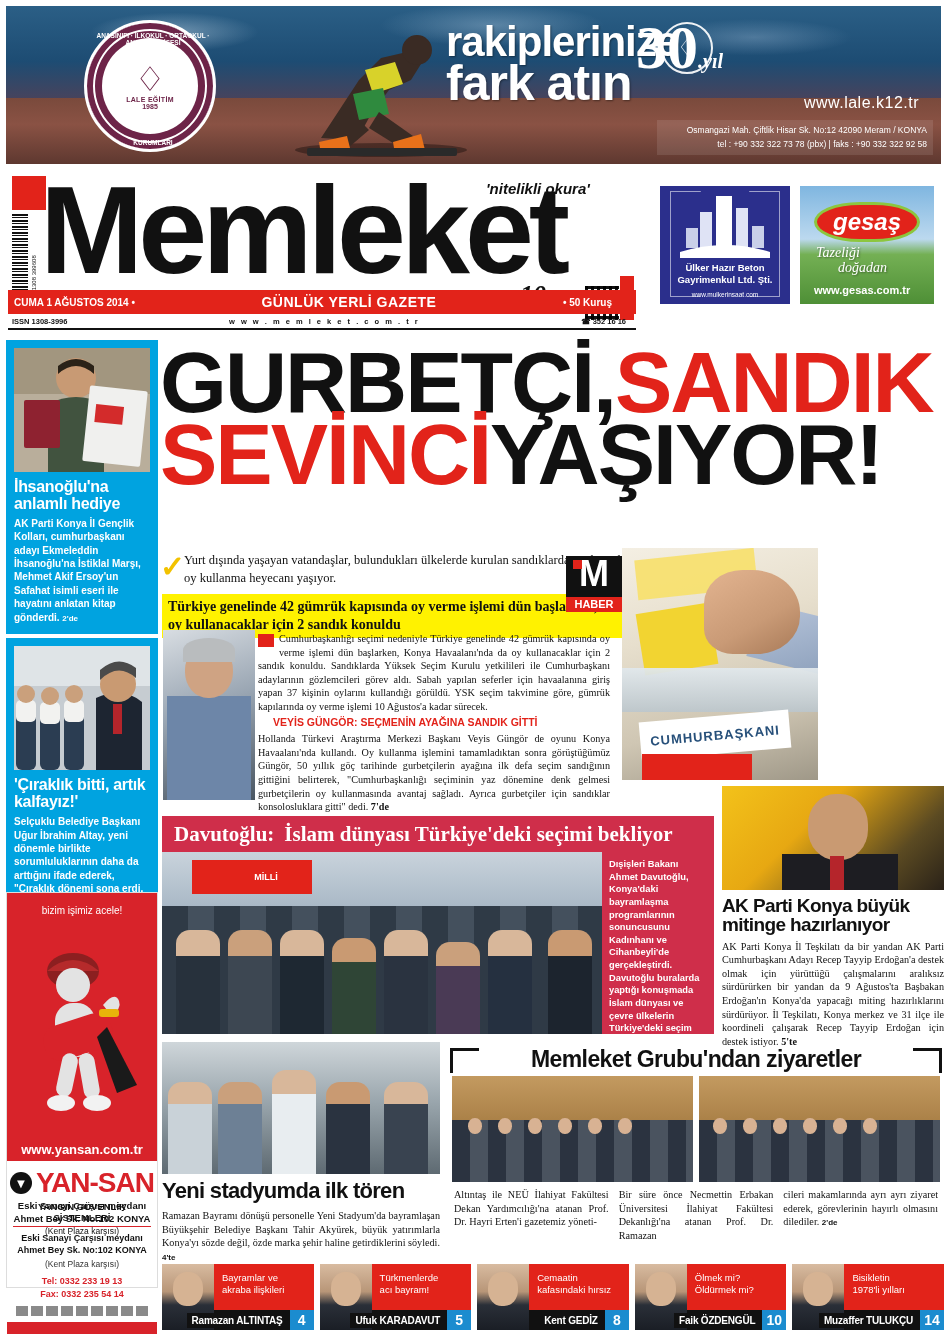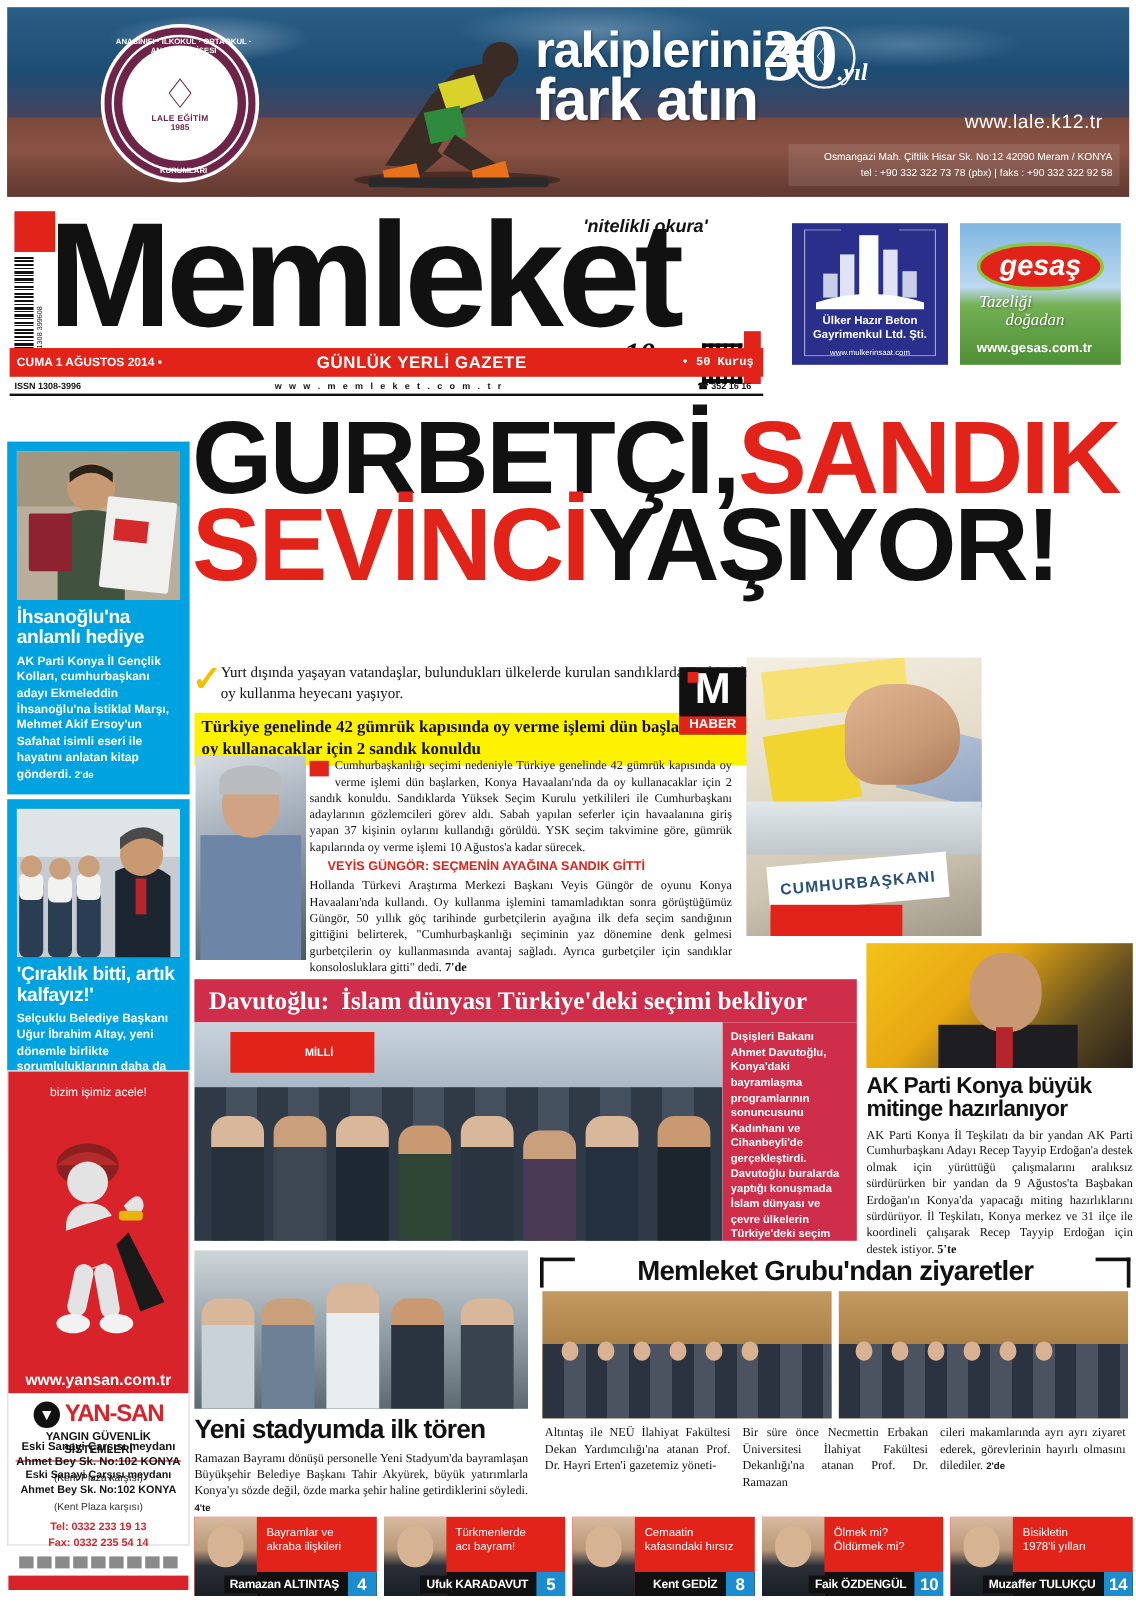--- a/index.html
+++ b/index.html
@@ -138,7 +138,7 @@
   }
   .dateband .dl { padding-left:6px; font-size:10px; font-weight:bold; }
   .dateband .dc { flex:1; text-align:center; font-size:14px; font-weight:bold; letter-spacing:.5px; }
-  .dateband .dr { padding-right:8px; font-size:10px; font-weight:bold;font-family:Liberation Mono, monospace; }
+  .dateband .dr { padding-right:24px; font-size:10px; font-weight:bold; }
   .underband {
     position:absolute; left:8px; top:142px; width:628px; height:16px;
     display:flex; align-items:center; font-size:7.5px; color:#111; font-weight:bold;

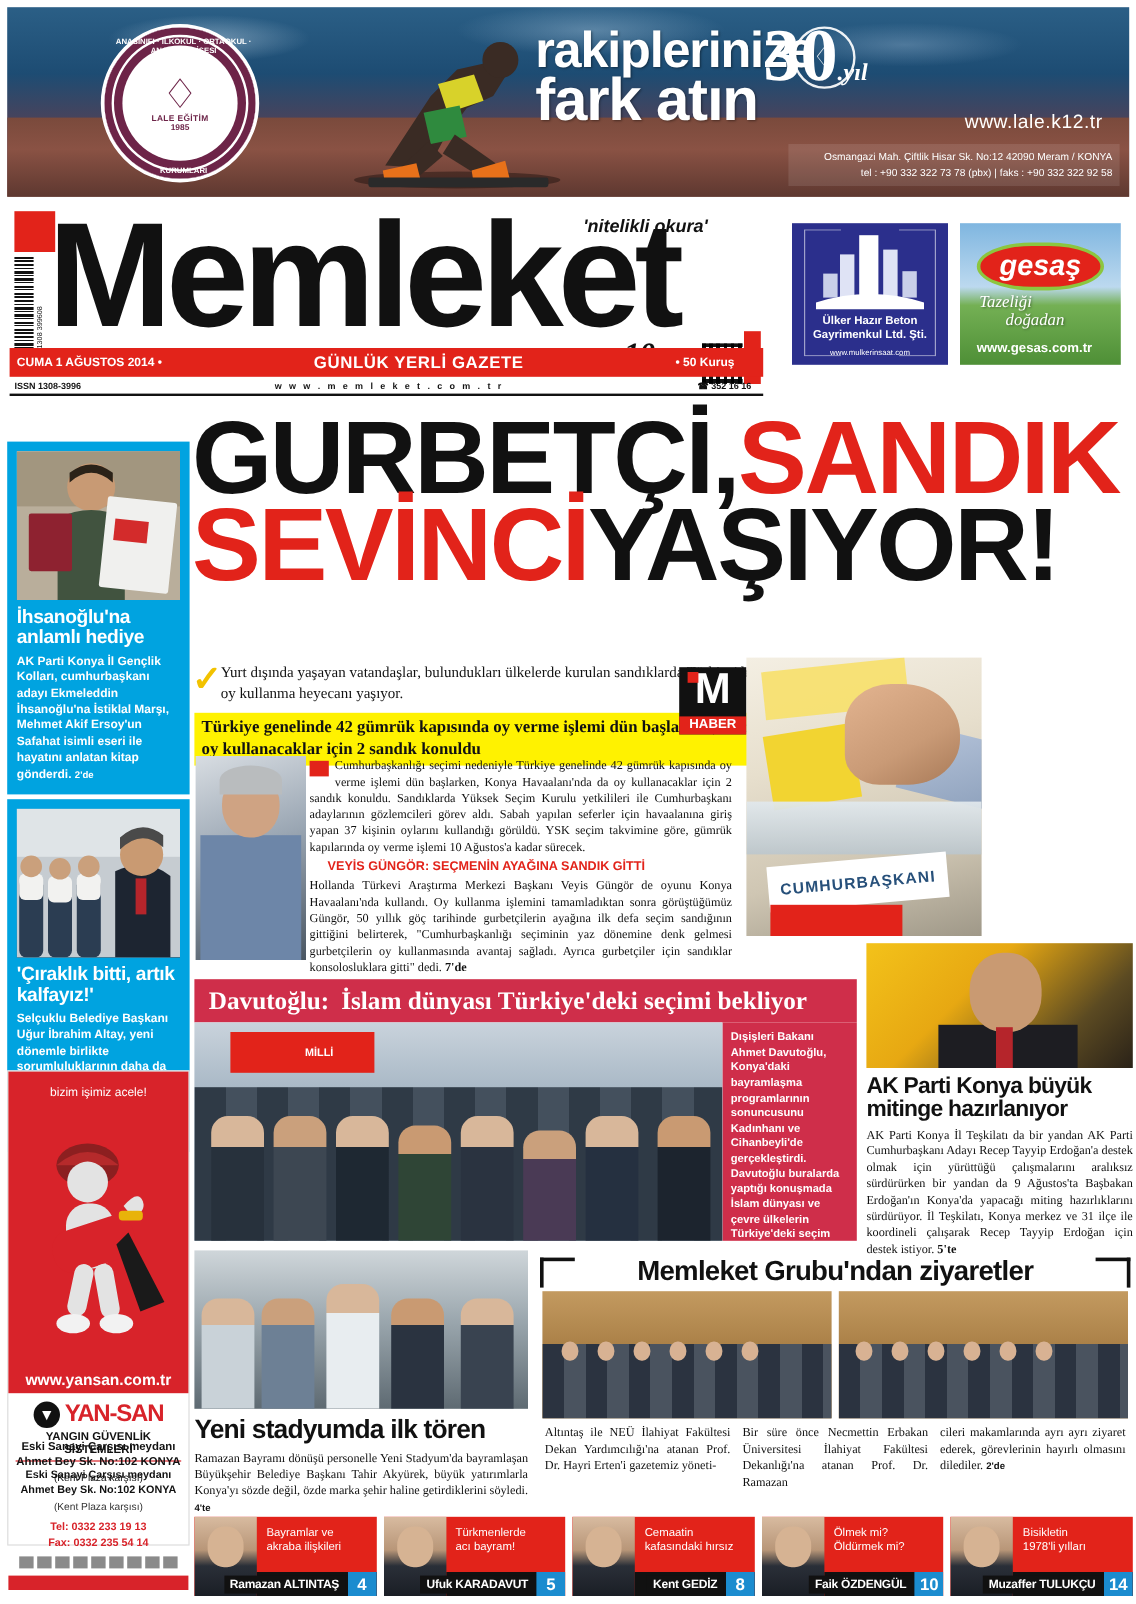--- a/index.html
+++ b/index.html
@@ -189,7 +189,7 @@
   }
 
   
-  .sidebar { position:absolute; left:6px; top:340px; width:152px;margin-top:28px; }
+  .sidebar { position:absolute; left:6px; top:340px; width:152px; }
   .side-story { background:#00a3e0; color:#ffffff; padding:8px 8px 10px 8px; }
   .side-photo { width:100%; height:124px; background:#cfcfcf; position:relative; overflow:hidden; }
   .side-photo.p1 { background: linear-gradient(150deg,#d7cdbe 0%,#9f8f7c 40%,#5b5248 100%); }

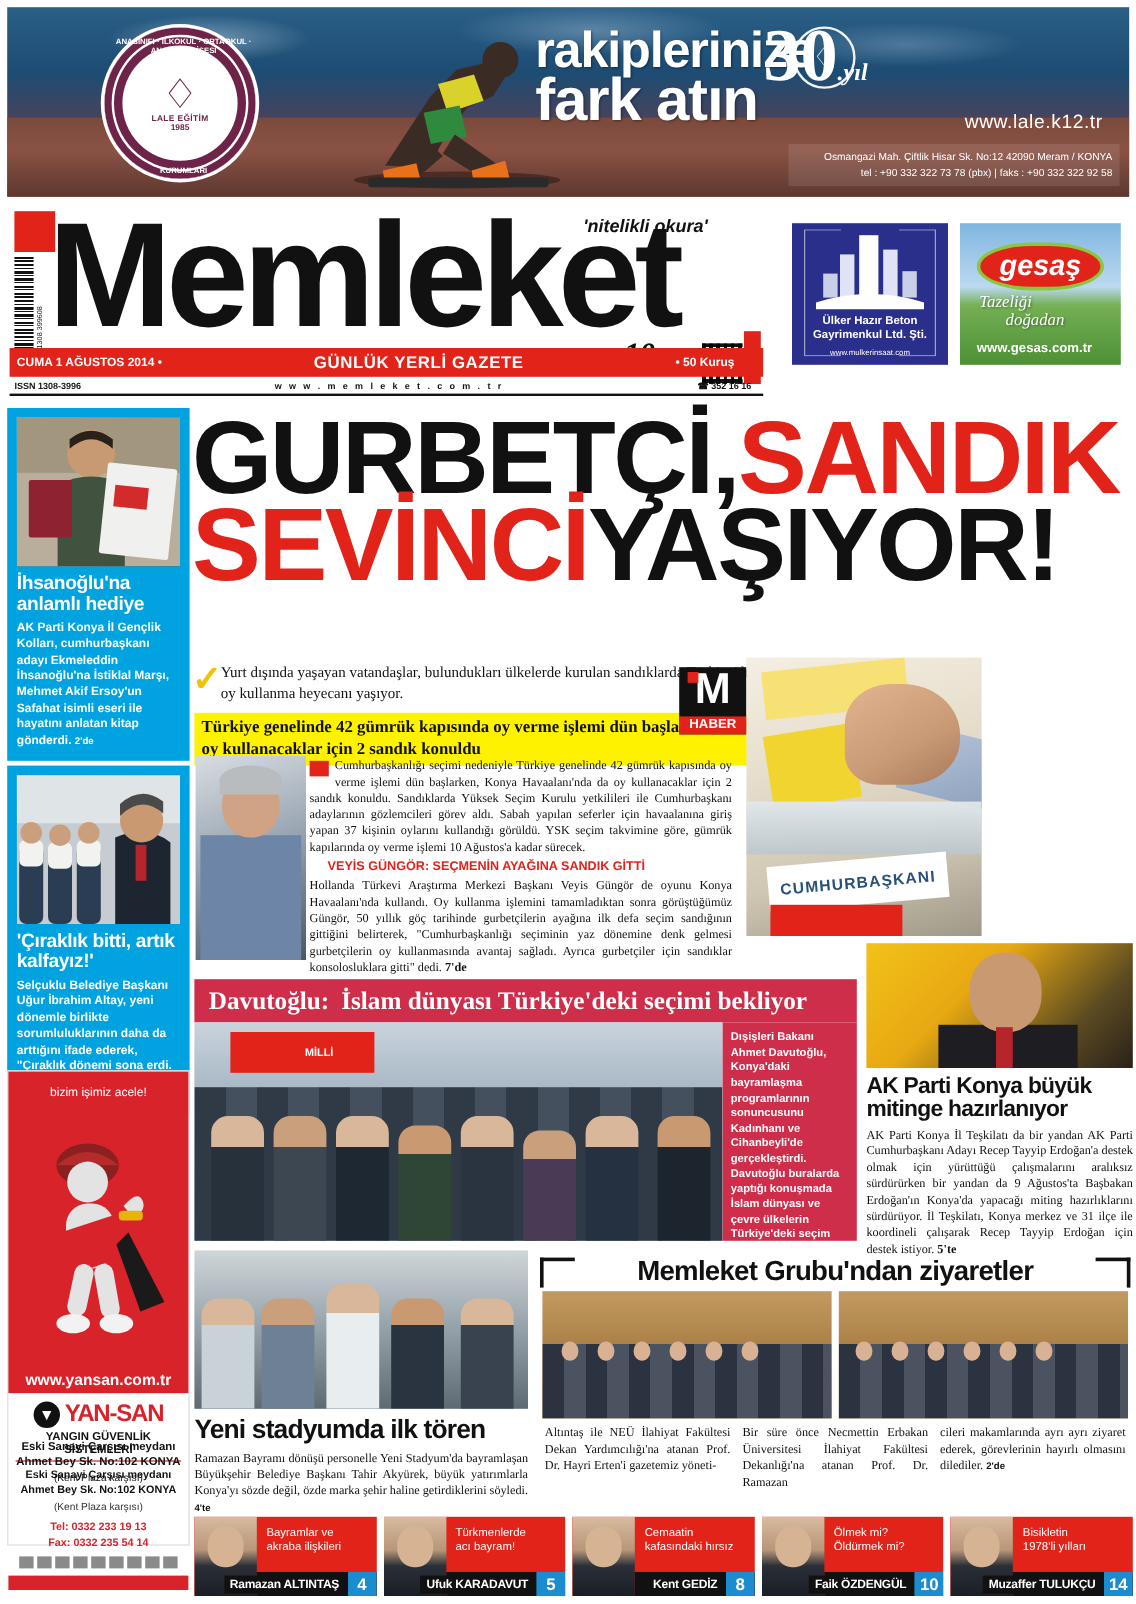--- a/index.html
+++ b/index.html
@@ -226,7 +226,7 @@
     color:#fff; display:flex; align-items:center; justify-content:center;
     font-size:13px; font-weight:bold;
   }
-  .yansan-name { font-size:20px; font-weight:bold; color:#d8232a; letter-spacing:-1px; }
+  .yansan-name { font-size:28px; font-weight:bold; color:#d8232a; letter-spacing:-1px; }
   .yansan-sub {
     text-align:center; font-size:9.5px; font-weight:bold; color:#111;
     border-bottom:1.5px solid #d8232a; padding-bottom:3px; margin:0 6px;

